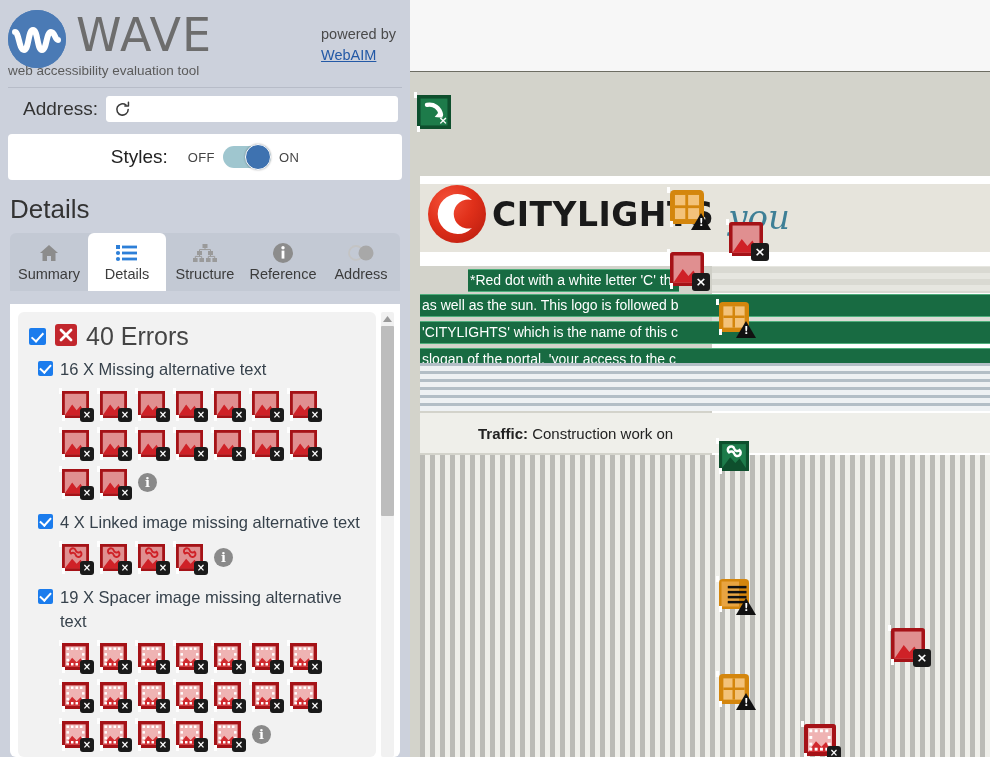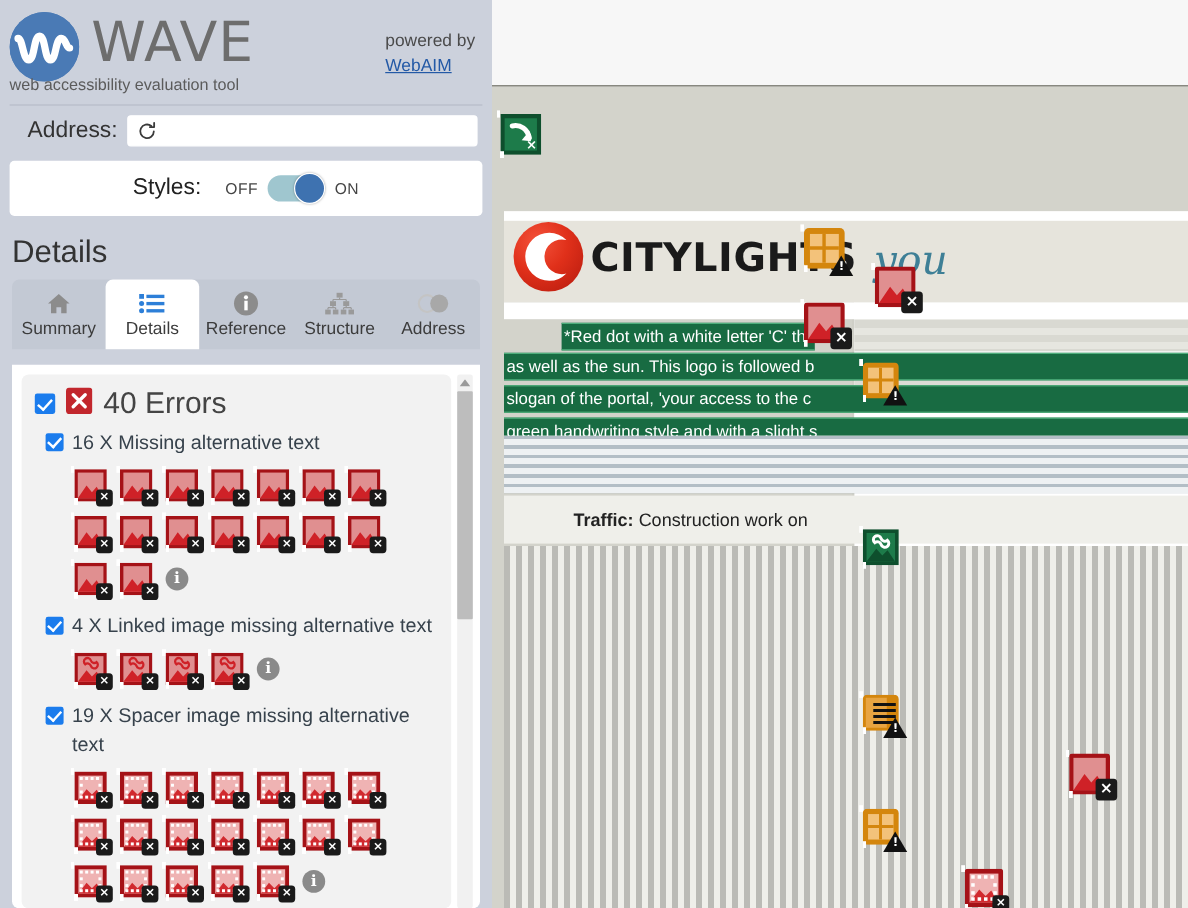--- a/index.html
+++ b/index.html
@@ -353,16 +353,6 @@
           </svg>
         </span>
         <span>Details</span>
-      </div>
-      <div class="tab">
-        <span class="ticon">
-          <svg width="22" height="22" viewBox="0 0 22 22" aria-hidden="true">
-            <circle cx="11" cy="11" r="10" fill="#8c8c8c"></circle>
-            <rect x="9.6" y="8.6" width="2.8" height="8" fill="#fff"></rect>
-            <circle cx="11" cy="5.8" r="1.7" fill="#fff"></circle>
-          </svg>
-        </span>
-        <span>Reference</span>
       </div>
       <div class="tab">
         <span class="ticon">
@@ -384,6 +374,16 @@
           </svg>
         </span>
         <span>Structure</span>
+      </div>
+      <div class="tab">
+        <span class="ticon">
+          <svg width="22" height="22" viewBox="0 0 22 22" aria-hidden="true">
+            <circle cx="11" cy="11" r="10" fill="#8c8c8c"></circle>
+            <rect x="9.6" y="8.6" width="2.8" height="8" fill="#fff"></rect>
+            <circle cx="11" cy="5.8" r="1.7" fill="#fff"></circle>
+          </svg>
+        </span>
+        <span>Reference</span>
       </div>
       <div class="tab">
         <span class="ticon">

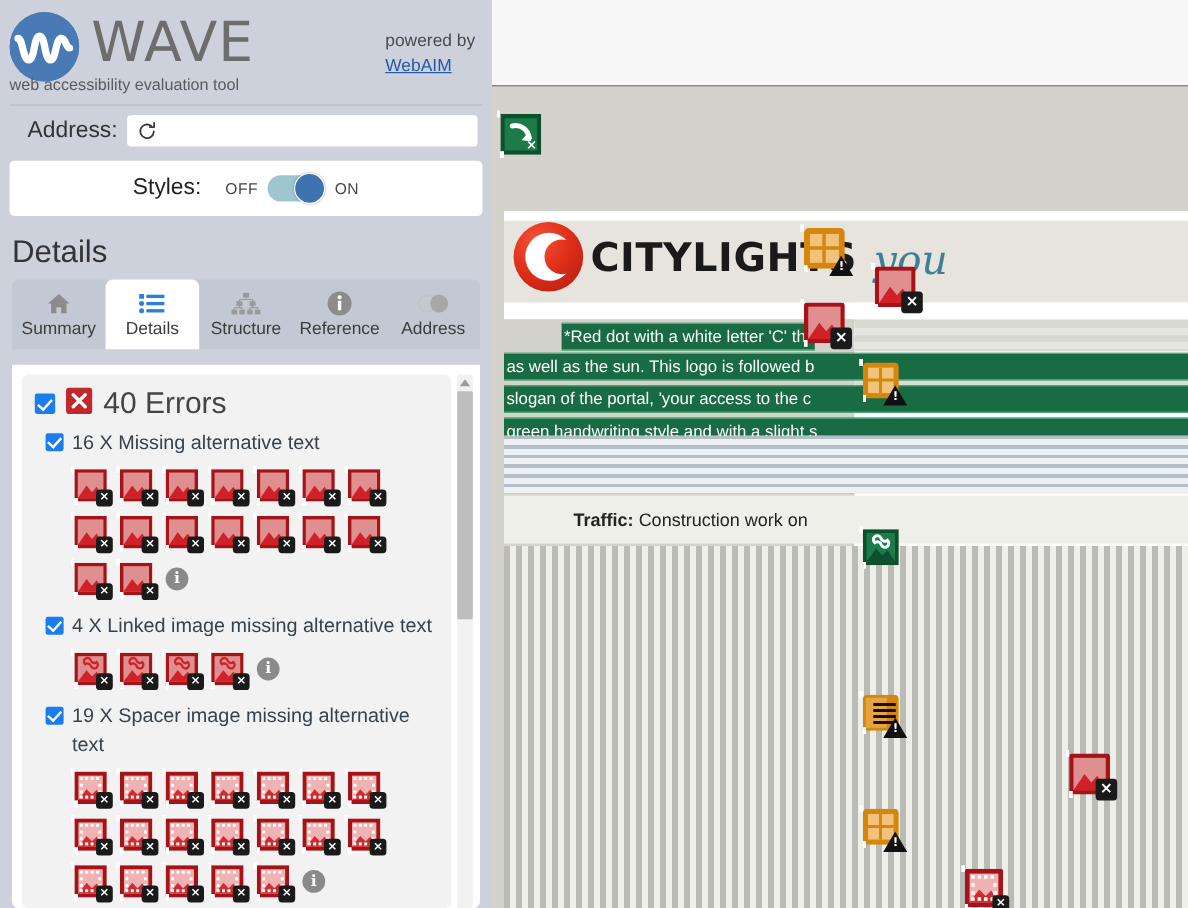--- a/index.html
+++ b/index.html
@@ -963,6 +963,7 @@
       </div>
       <div class="alt-lines">
         <span class="alt-hl">as well as the sun. This logo is followed b</span>
+        <span class="alt-hl">'CITYLIGHTS' which is the name of this c</span>
         <span class="alt-hl">slogan of the portal, 'your access to the c</span>
         <span class="alt-hl">green handwriting style and with a slight s</span>
       </div>

